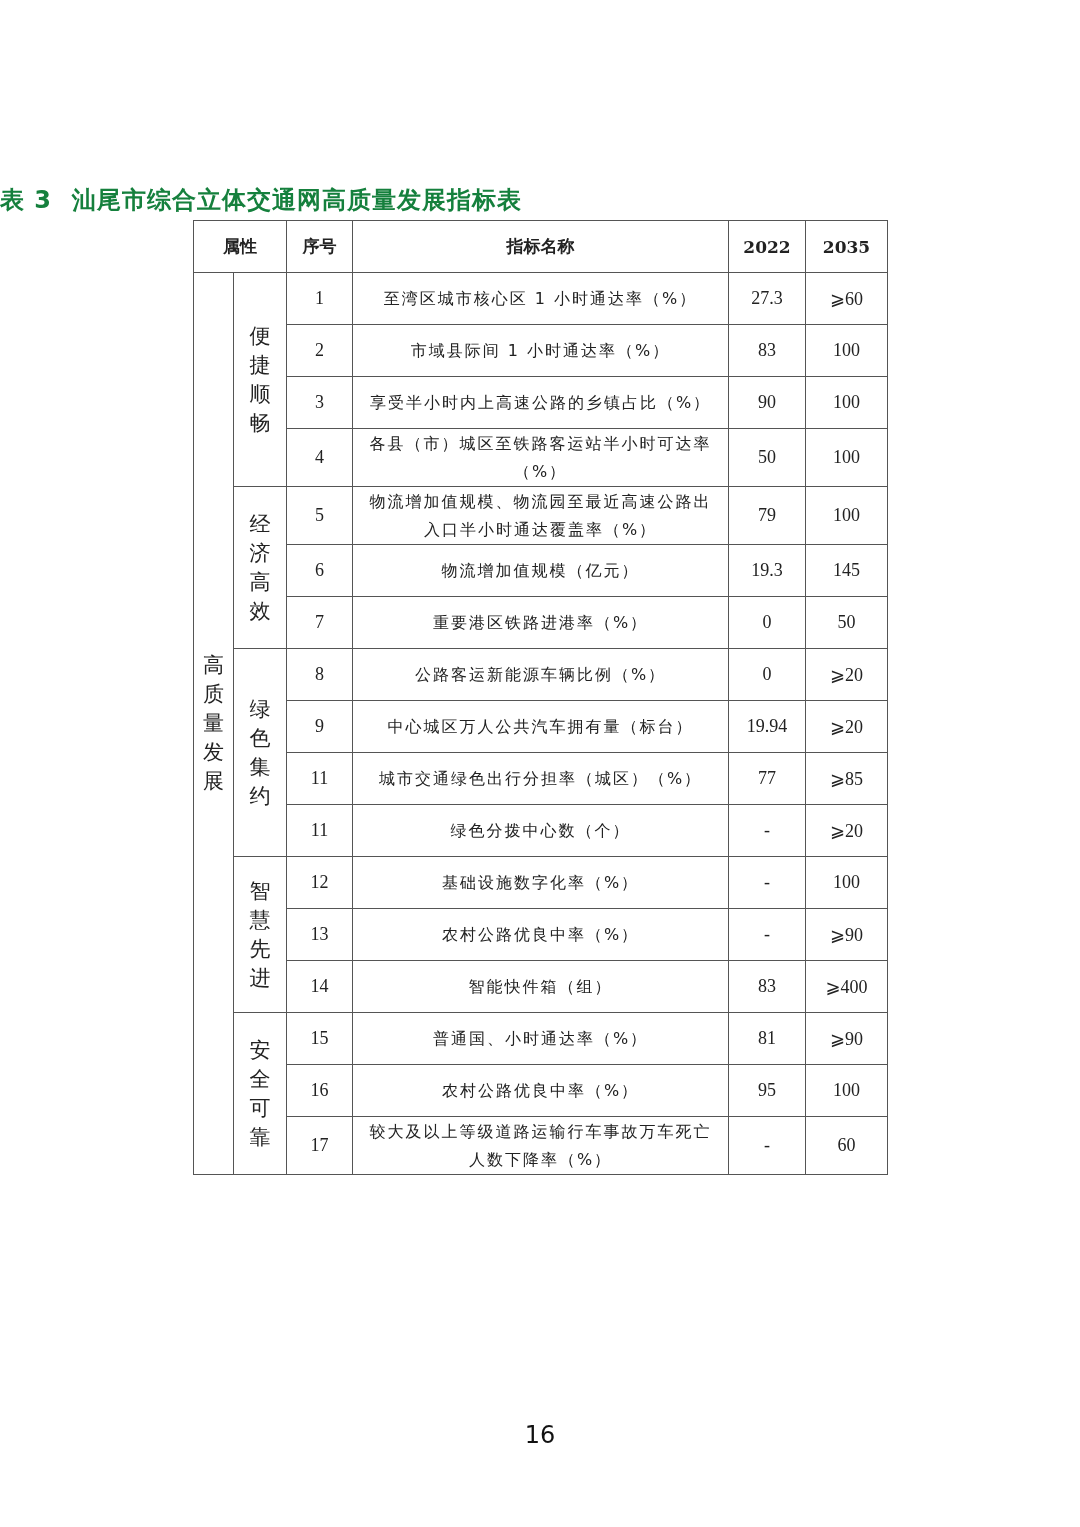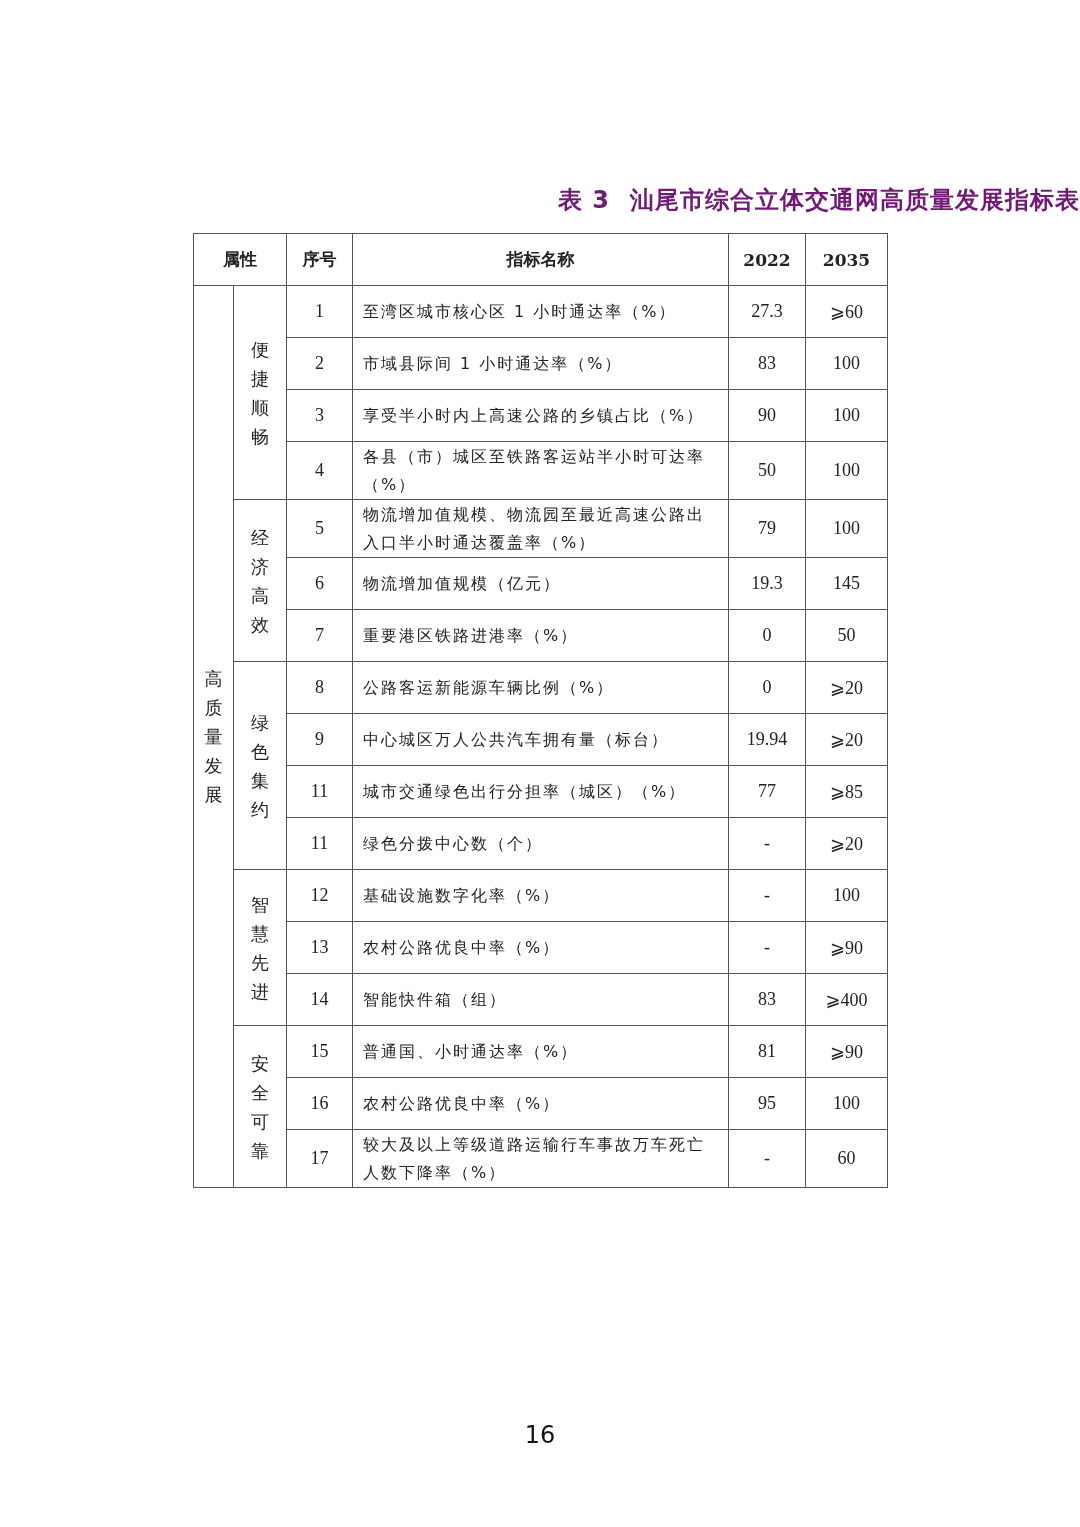--- a/index.html
+++ b/index.html
@@ -5,9 +5,9 @@
     html, body { margin:0; padding:0; background:#ffffff; }
     body { width:1080px; height:1527px; position:relative; overflow:hidden;
            font-family:"DejaVu Serif","Liberation Serif",serif; color:#222; }
-    .title { position:absolute; top:184px; left:0; width:1080px; text-align:right;
+    .title { position:absolute; top:184px; left:0; width:1080px; text-align:left;
              font-family:"DejaVu Sans","Liberation Sans",sans-serif; font-weight:bold;
-             font-size:24px; letter-spacing:1px; color:#701a75; }
+             font-size:24px; letter-spacing:1px; color:#15803d; }
     .title .num { margin-right:20px; }
     table { position:absolute; top:233px; left:193px; border-collapse:collapse;
             table-layout:fixed; width:694px; }

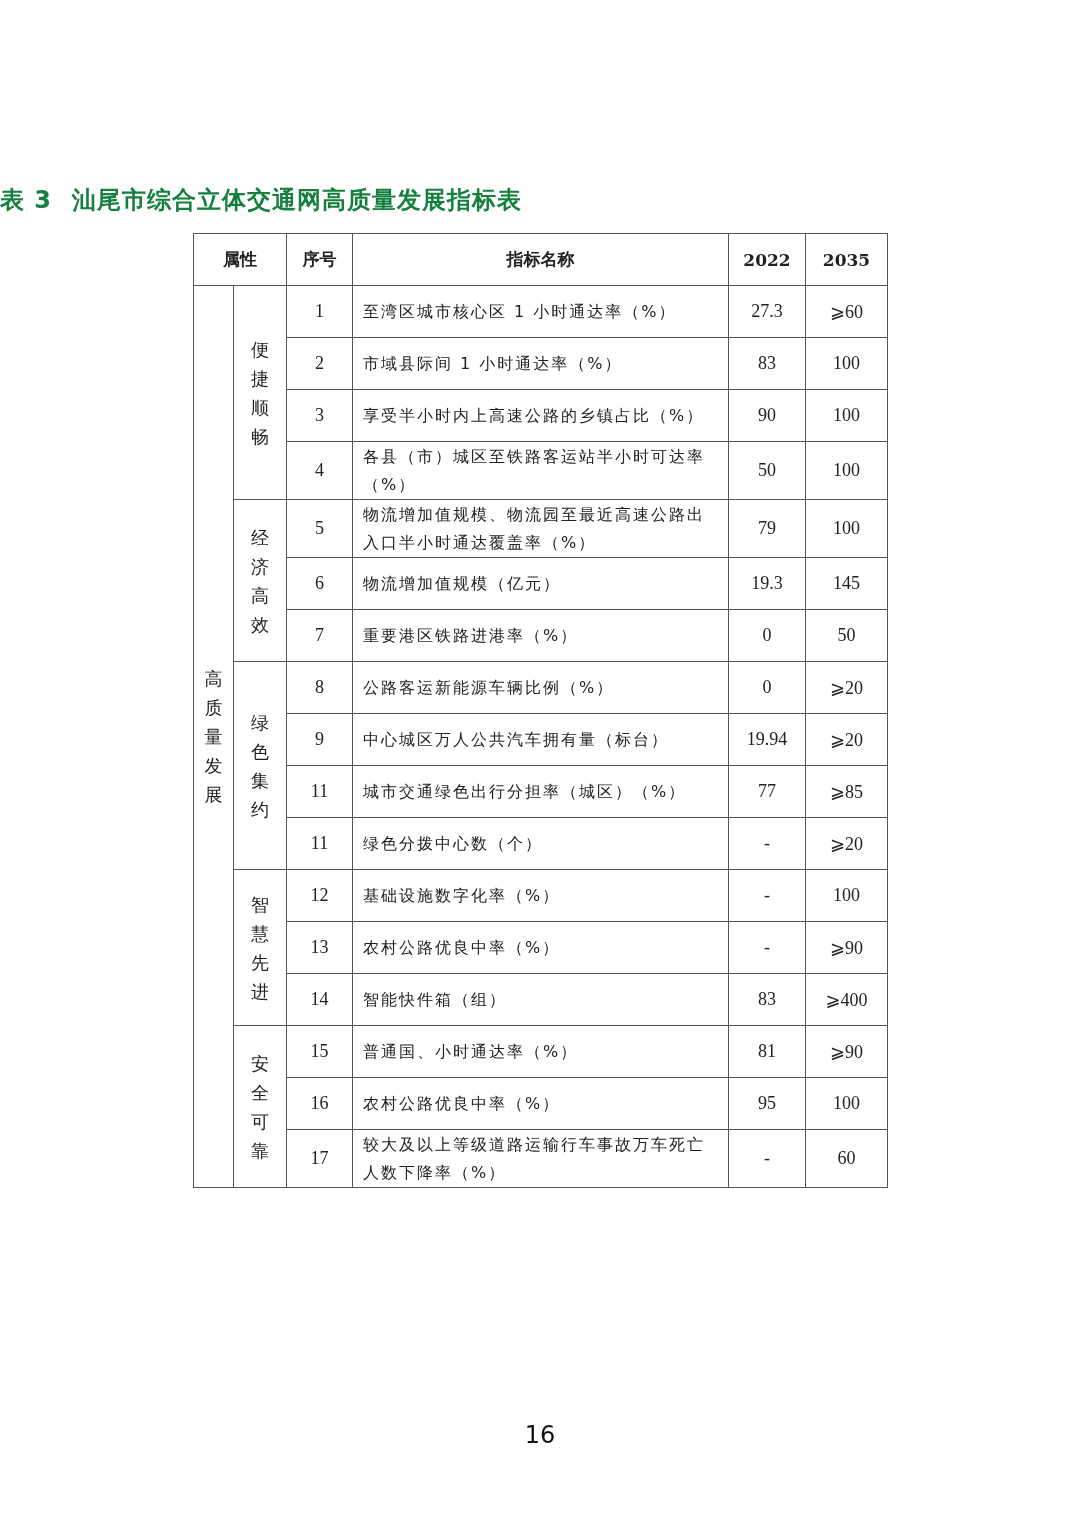--- a/index.html
+++ b/index.html
@@ -9,7 +9,7 @@
              font-family:"DejaVu Sans","Liberation Sans",sans-serif; font-weight:bold;
              font-size:24px; letter-spacing:1px; color:#15803d; }
     .title .num { margin-right:20px; }
-    table { position:absolute; top:233px; left:193px; border-collapse:collapse;
+    table { position:absolute; top:220px; left:193px; border-collapse:collapse;
             table-layout:fixed; width:694px; }
     td, th { border:1.5px solid #555; text-align:center; vertical-align:middle;
              font-size:17px; padding:0; }

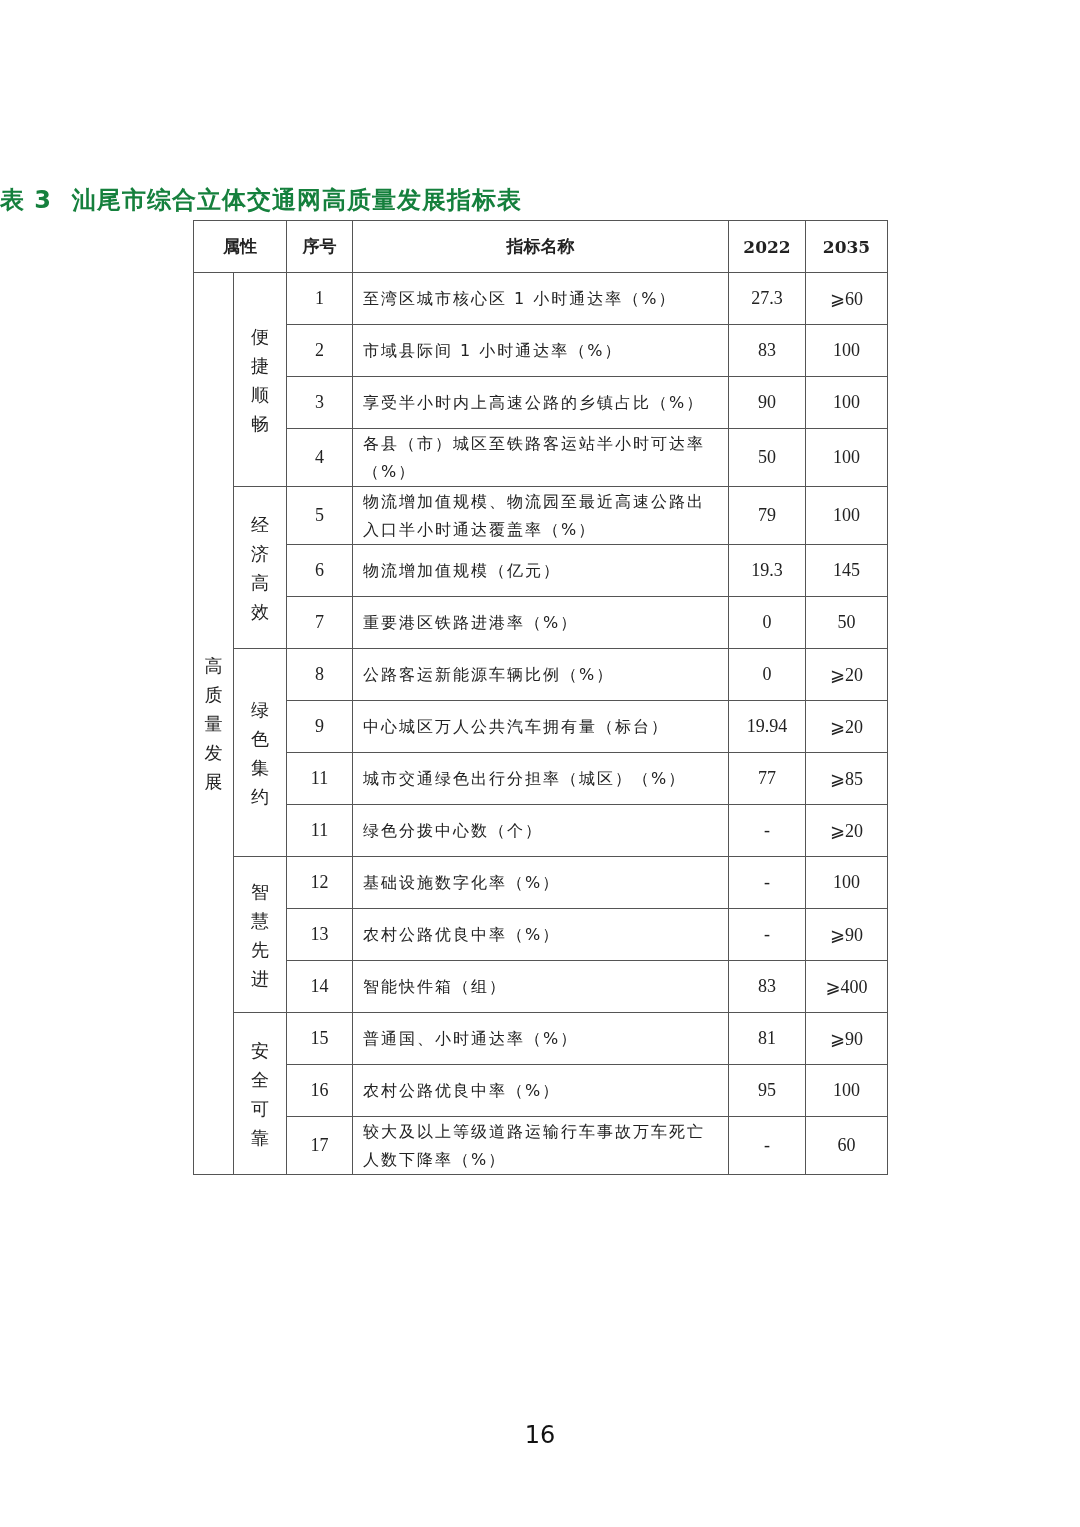--- a/index.html
+++ b/index.html
@@ -15,7 +15,7 @@
              font-size:17px; padding:0; }
     th { height:51px; font-weight:bold; font-size:17px; }
     th.cjk { font-family:"DejaVu Sans","Liberation Sans",sans-serif; font-weight:bold; }
-    td.name { text-align:left; padding:0 10px; line-height:28px; letter-spacing:2px;
+    td.name { text-align:center; padding:0 10px; line-height:28px; letter-spacing:2px;
               font-family:"DejaVu Sans","Liberation Sans",sans-serif; font-size:16px; }
     td.vert { font-family:"DejaVu Sans","Liberation Sans",sans-serif; font-size:18px;
               line-height:29px; }

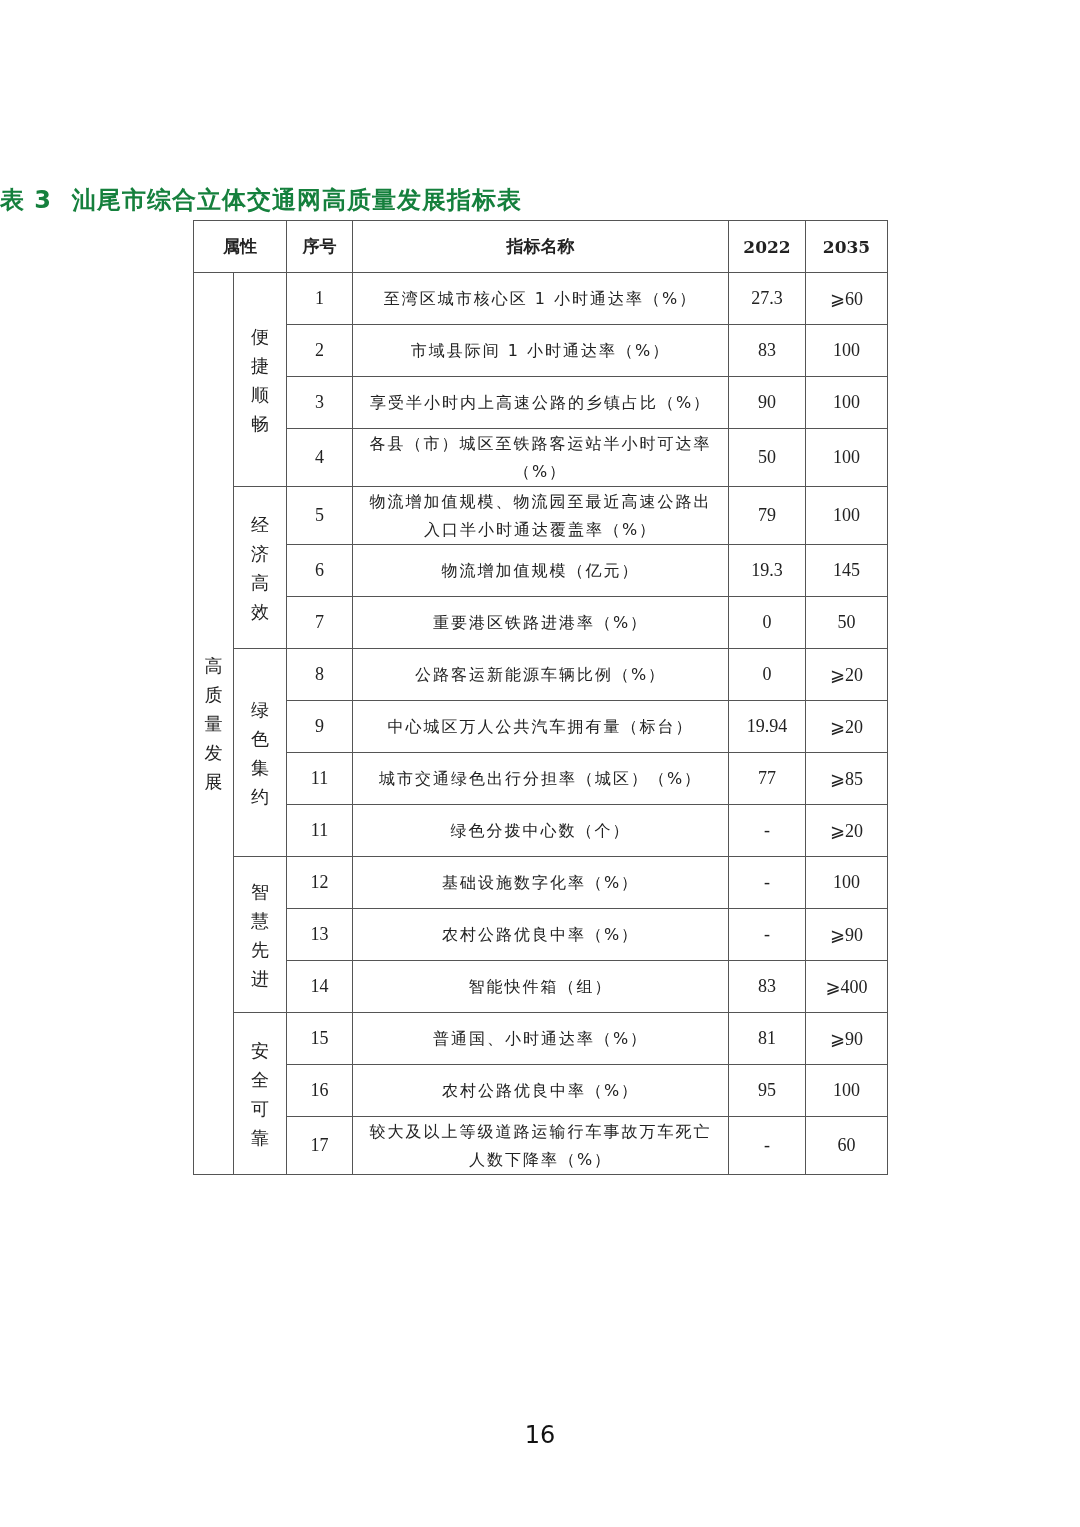--- a/index.html
+++ b/index.html
@@ -17,7 +17,7 @@
     th.cjk { font-family:"DejaVu Sans","Liberation Sans",sans-serif; font-weight:bold; }
     td.name { text-align:center; padding:0 10px; line-height:28px; letter-spacing:2px;
               font-family:"DejaVu Sans","Liberation Sans",sans-serif; font-size:16px; }
-    td.vert { font-family:"DejaVu Sans","Liberation Sans",sans-serif; font-size:18px;
+    td.vert { font-family:"DejaVu Sans","Liberation Sans",sans-serif; font-size:21px;
               line-height:29px; }
     td.vert span { display:block; width:1em; margin:0 auto; word-break:break-all; }
     td.num, td.val { font-family:"Liberation Serif","DejaVu Serif",serif; font-size:18px; }

